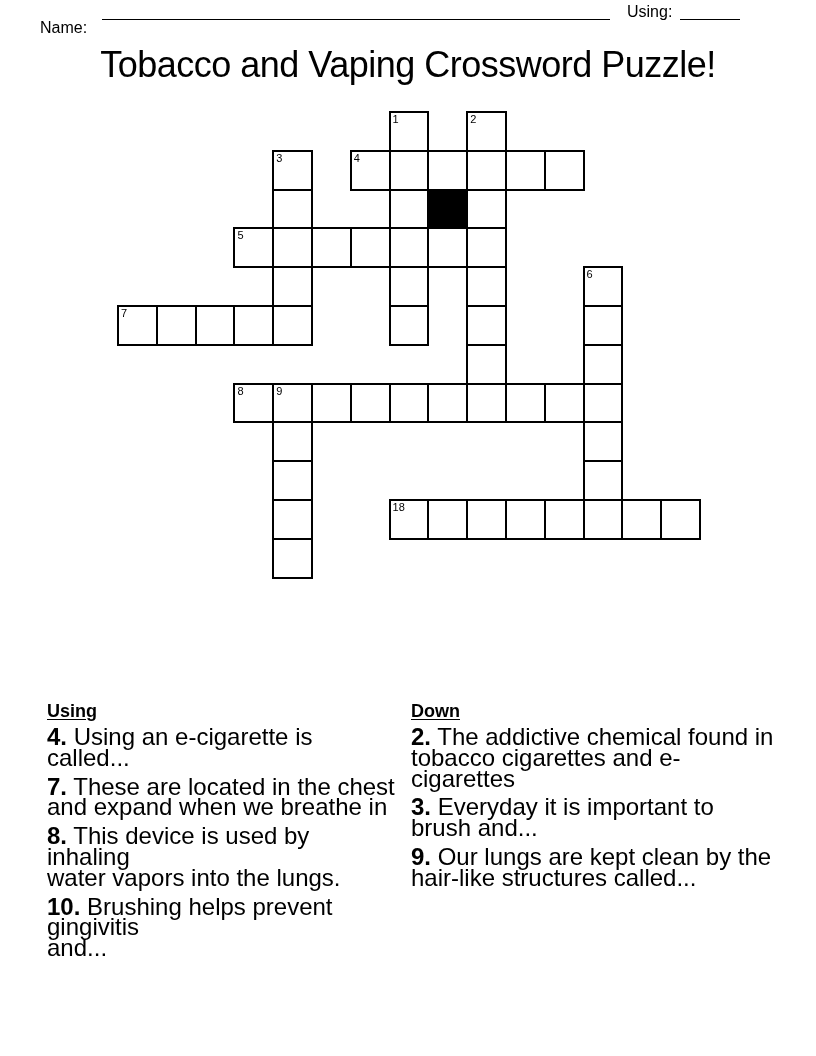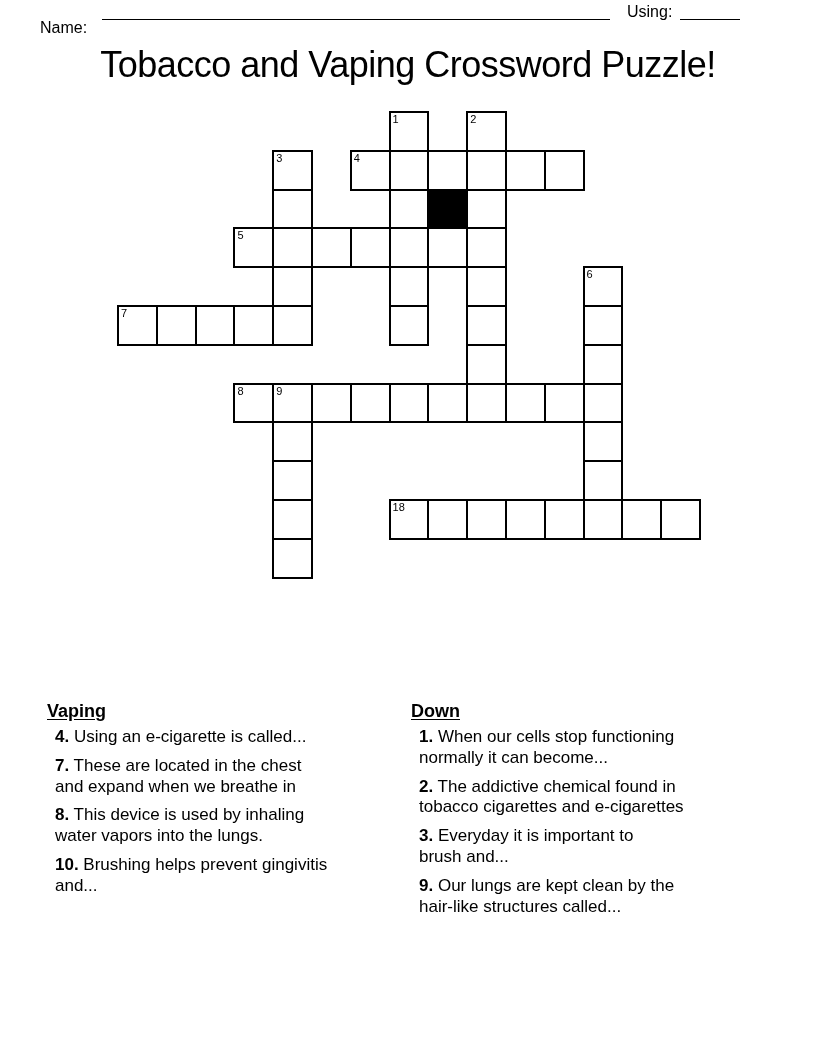--- a/index.html
+++ b/index.html
@@ -164,7 +164,7 @@
     </div>
 
   <div class="clue-col across-col">
-    <h2 class="clue-head">Vaping</h2>
+    <h2 class="clue-head">Using</h2>
     <div id="across-list">
         <p class="clue"><b>4.</b> Using an e-cigarette is called...</p>
         <p class="clue"><b>7.</b> These are located in the chest<br>and expand when we breathe in</p>

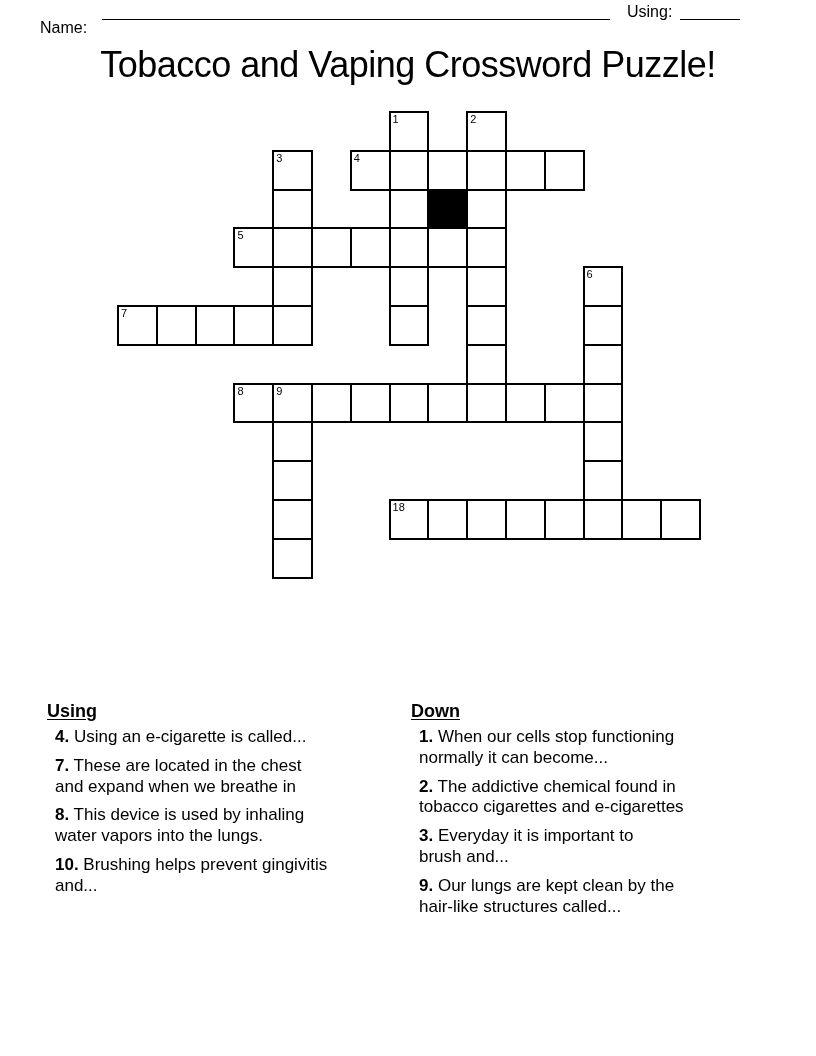--- a/index.html
+++ b/index.html
@@ -64,8 +64,8 @@
     text-underline-offset: 2px;
   }
   .clue {
-    margin: 0 0 8px 8px;
-    font-size: 17px;
+    margin: 0 0 8px 0;
+    font-size: 24px;
     line-height: 20.8px;
   }
   .clue b { font-weight: 700; }

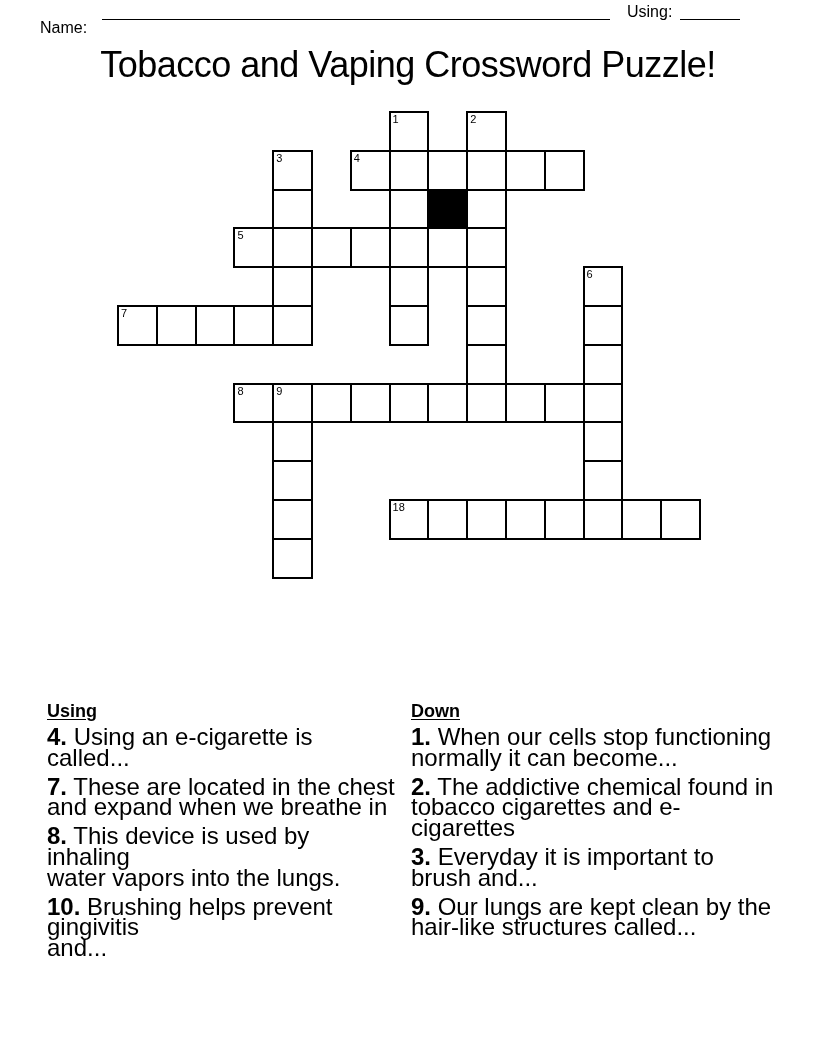--- a/index.html
+++ b/index.html
@@ -176,7 +176,6 @@
   <div class="clue-col down-col">
     <h2 class="clue-head">Down</h2>
     <div id="down-list">
-        <p class="clue"><b>1.</b> When our cells stop functioning<br>normally it can become...</p>
         <p class="clue"><b>2.</b> The addictive chemical found in<br>tobacco cigarettes and e-cigarettes</p>
         <p class="clue"><b>3.</b> Everyday it is important to<br>brush and...</p>
         <p class="clue"><b>9.</b> Our lungs are kept clean by the<br>hair-like structures called...</p>

